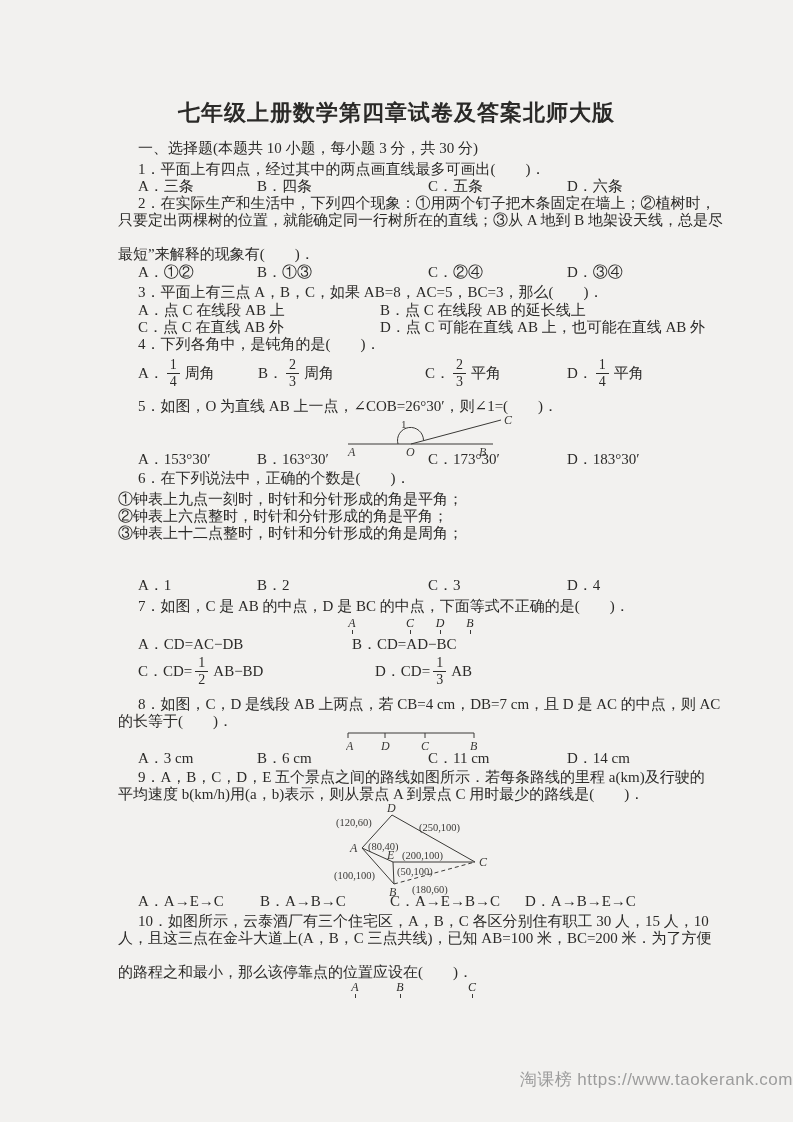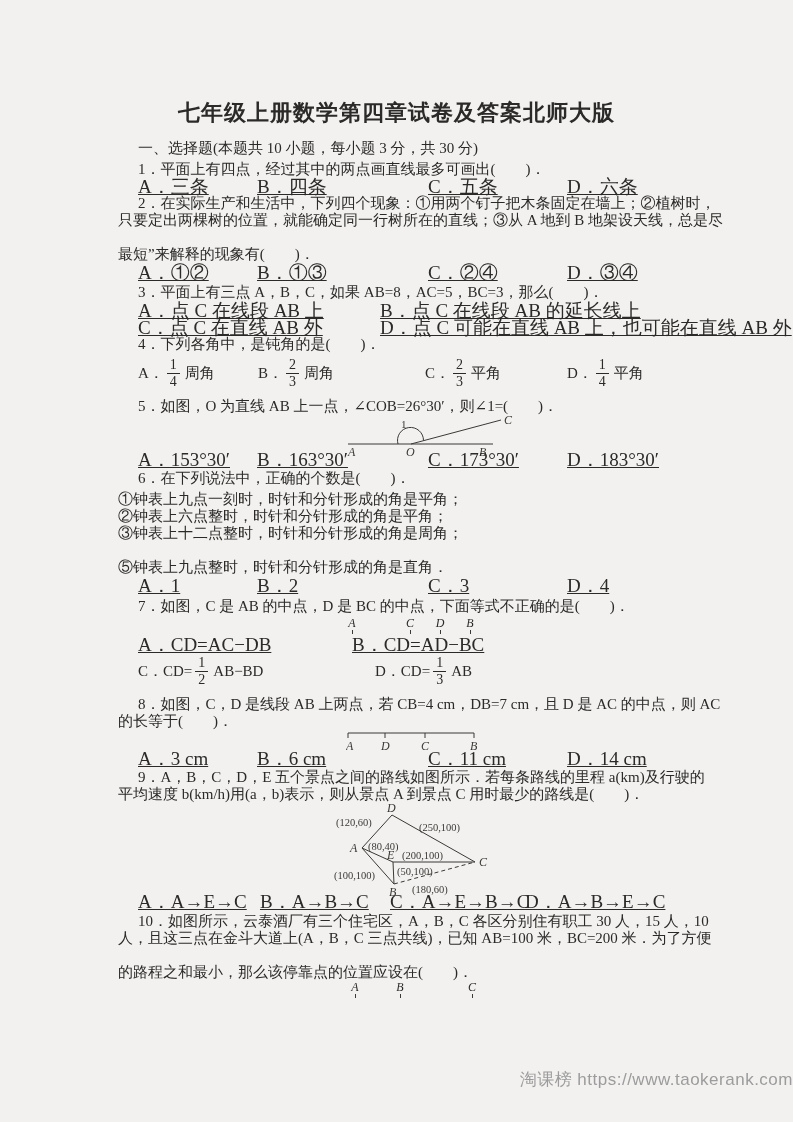--- a/index.html
+++ b/index.html
@@ -24,7 +24,7 @@
     font-size:15px;line-height:17px;height:17px;
   }
   .row{position:absolute;left:0;width:592px;height:17px;}
-  .row .opt{position:absolute;top:0;white-space:nowrap;font-size:19px;line-height:17px;text-decoration:underline;}
+  .row .opt{position:absolute;top:0;white-space:nowrap;font-size:15px;line-height:17px;}
   .fracrow{position:absolute;left:0;width:592px;height:42px;}
   .fracrow .opt{position:absolute;top:0;height:42px;display:flex;align-items:center;white-space:nowrap;font-size:15px;}
   .frac{display:inline-block;text-align:center;vertical-align:middle;line-height:1.1;font-size:14px;margin:0 3px;}

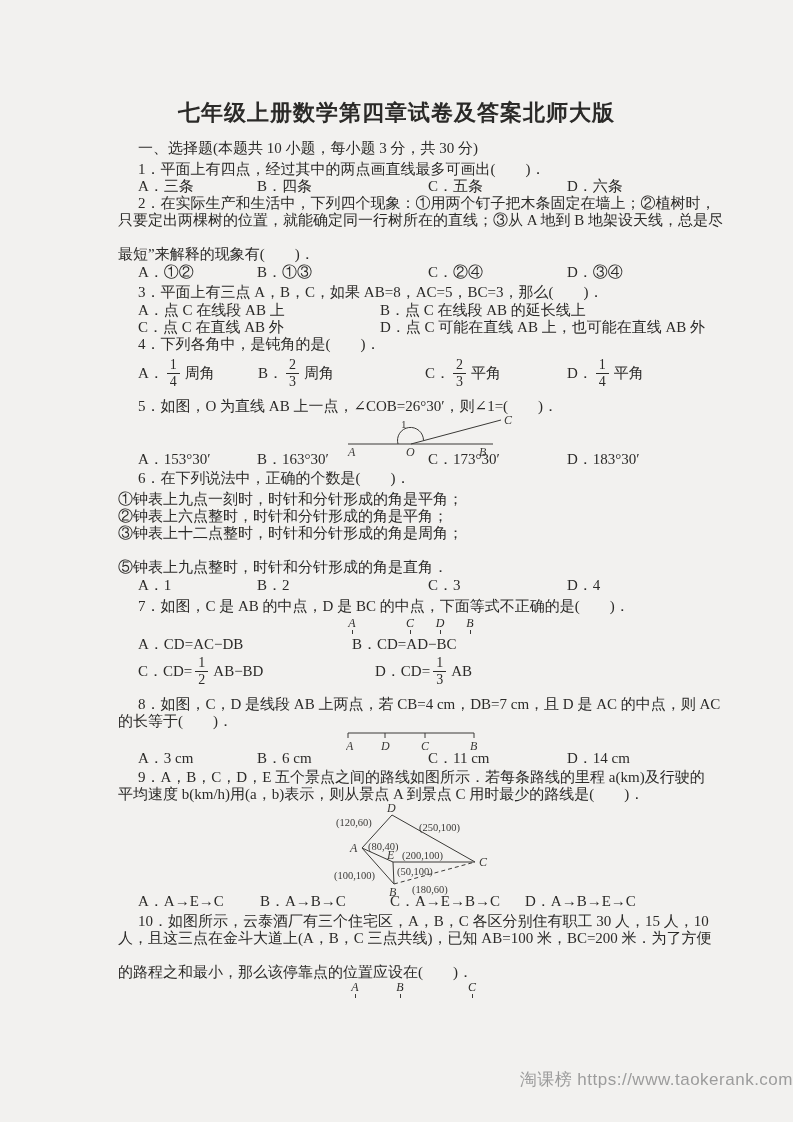--- a/index.html
+++ b/index.html
@@ -142,7 +142,6 @@
     <div class="line" style="top:491px;left:0">①钟表上九点一刻时，时针和分针形成的角是平角；</div>
     <div class="line" style="top:508px;left:0">②钟表上六点整时，时针和分针形成的角是平角；</div>
     <div class="line" style="top:525px;left:0">③钟表上十二点整时，时针和分针形成的角是周角；</div>
-    <div class="line" style="top:559px;left:0">⑤钟表上九点整时，时针和分针形成的角是直角．</div>
     <div class="row" style="top:577px">
       <span class="opt" style="left:20px">A．1</span>
       <span class="opt" style="left:139px">B．2</span>

